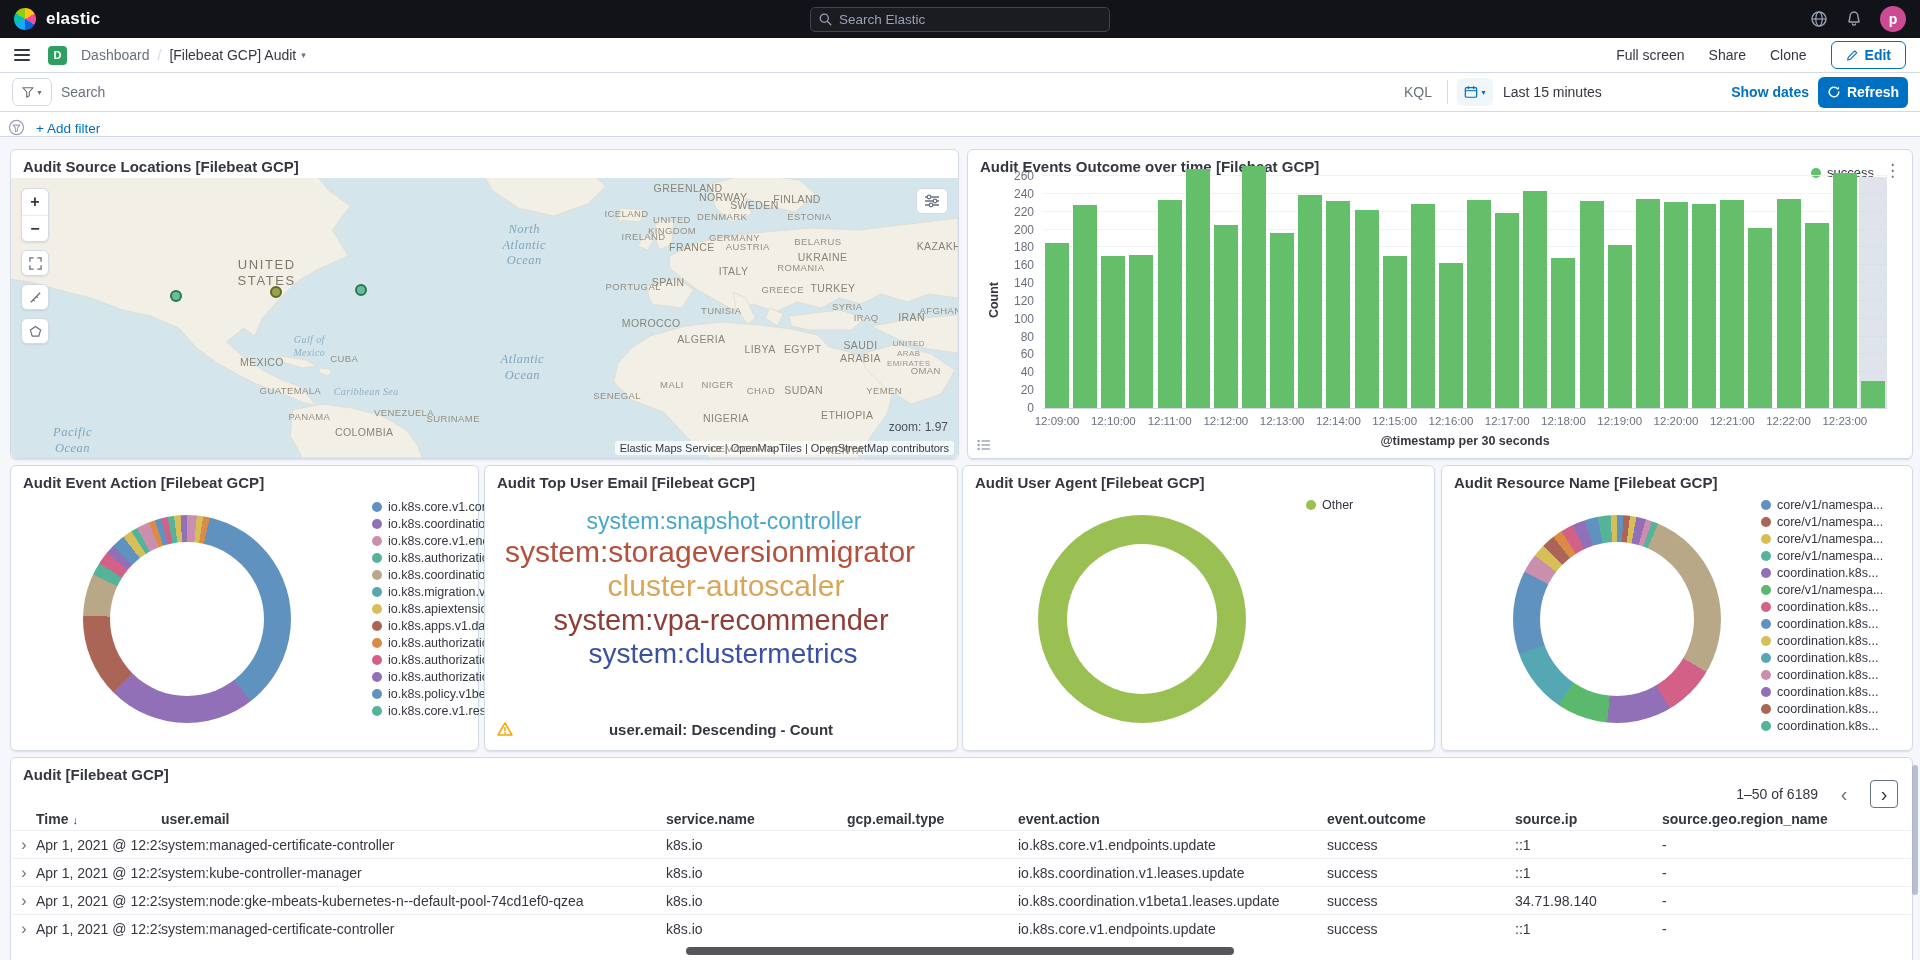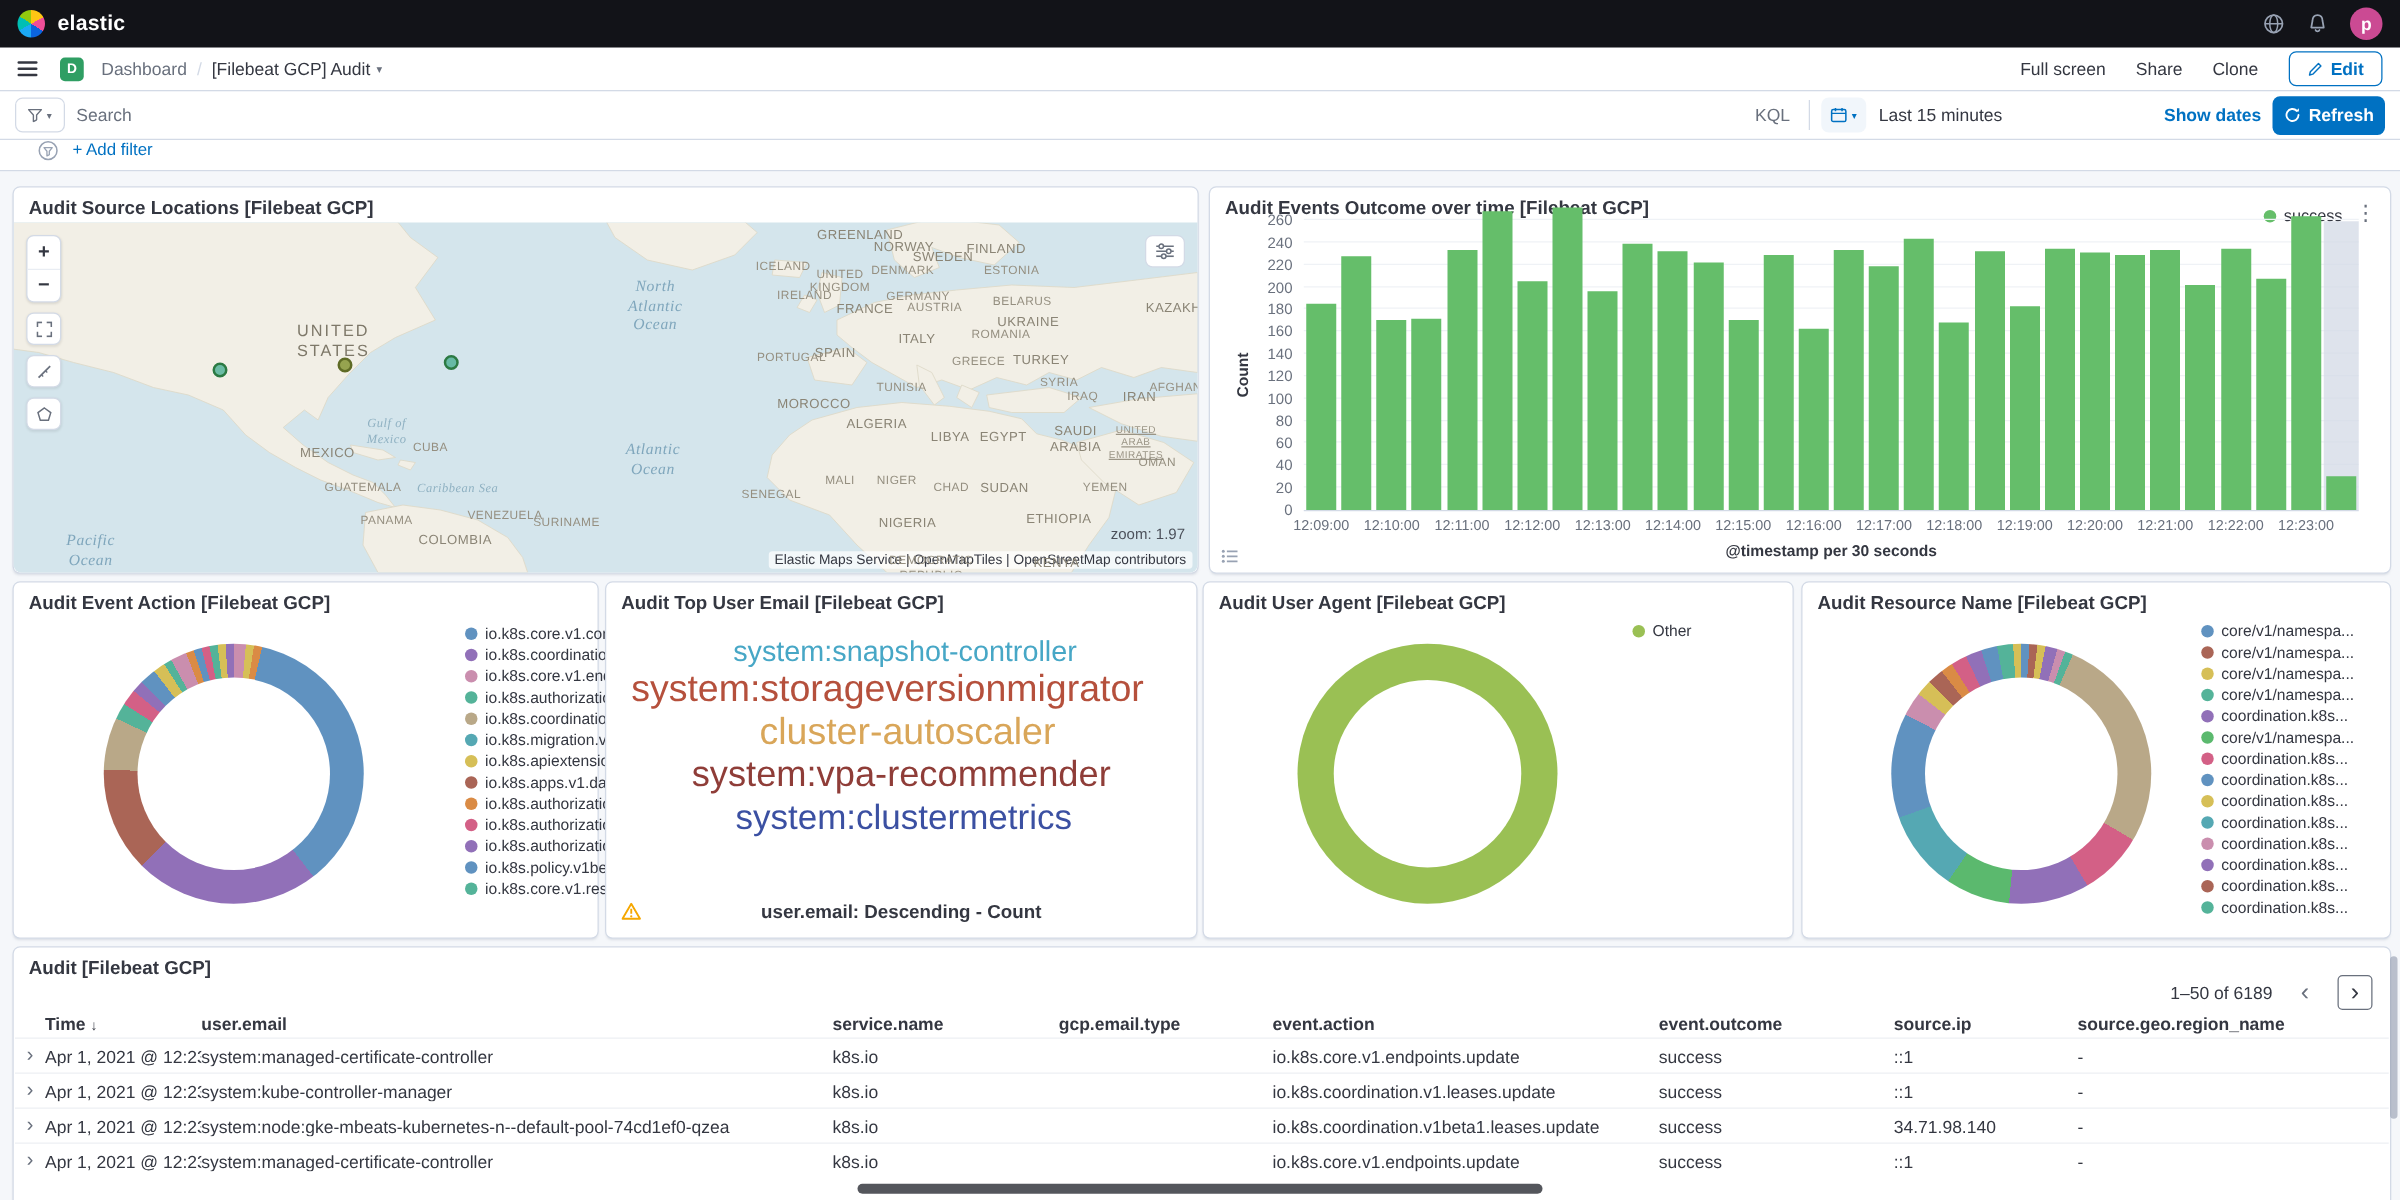--- a/index.html
+++ b/index.html
@@ -147,6 +147,13 @@
 <div class="gheader">
   <div class="logo"></div>
   <div class="brand">elastic</div>
+  <div class="top-search">
+    <svg class="ic" width="13" height="13" viewBox="0 0 16 16">
+        <circle cx="6.5" cy="6.5" r="5" fill="none" stroke="#98A2B3" stroke-width="1.6"></circle>
+        <line x1="10.5" y1="10.5" x2="14.5" y2="14.5" stroke="#98A2B3" stroke-width="1.6" stroke-linecap="round"></line>
+      </svg>
+    <input placeholder="Search Elastic" style="">
+  </div>
   <div class="hdr-right">
     <svg class="ic hdr-icon" viewBox="0 0 18 18">
         <circle cx="9" cy="9" r="7" fill="none" stroke="currentColor" stroke-width="1.4"></circle>

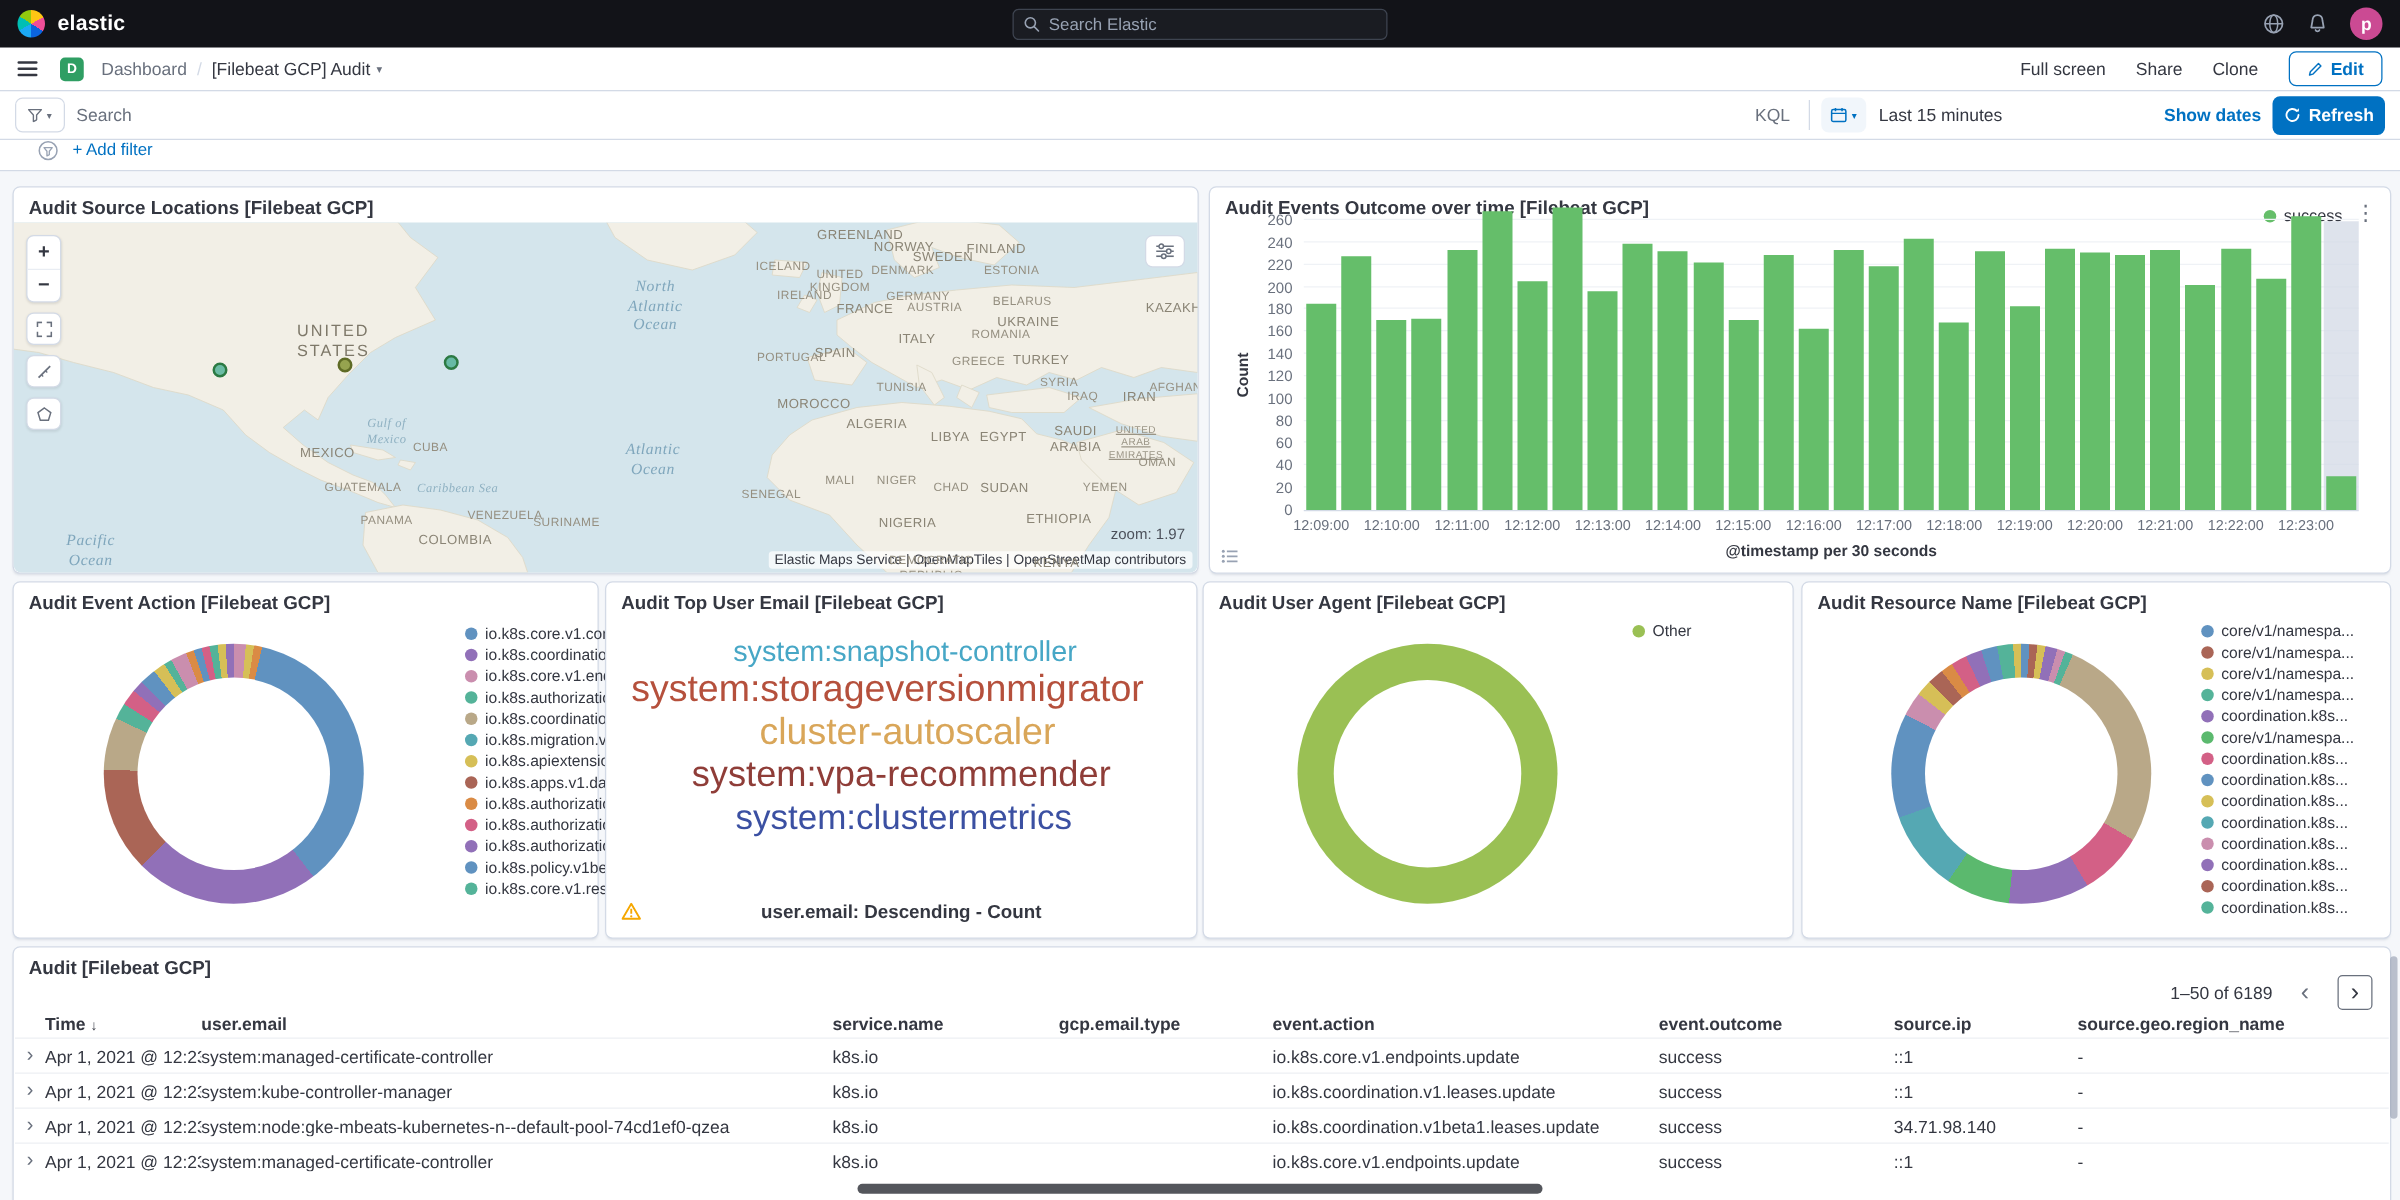--- a/index.html
+++ b/index.html
@@ -50,7 +50,7 @@
                  display:flex; align-items:center; justify-content:center; gap:6px; cursor:pointer; font-family:inherit; }
 
   
-  .filterbar { height:25px; background:#fff; border-bottom:1px solid #D3DAE6; display:flex; align-items:flex-start; padding:0 30px; gap:11px; }
+  .filterbar { height:25px; background:#fff; border-bottom:1px solid #D3DAE6; display:flex; align-items:flex-end; padding:0 8px; gap:11px; }
   .add-filter { font-size:13.5px; color:#0071C2; cursor:pointer; }
 
   

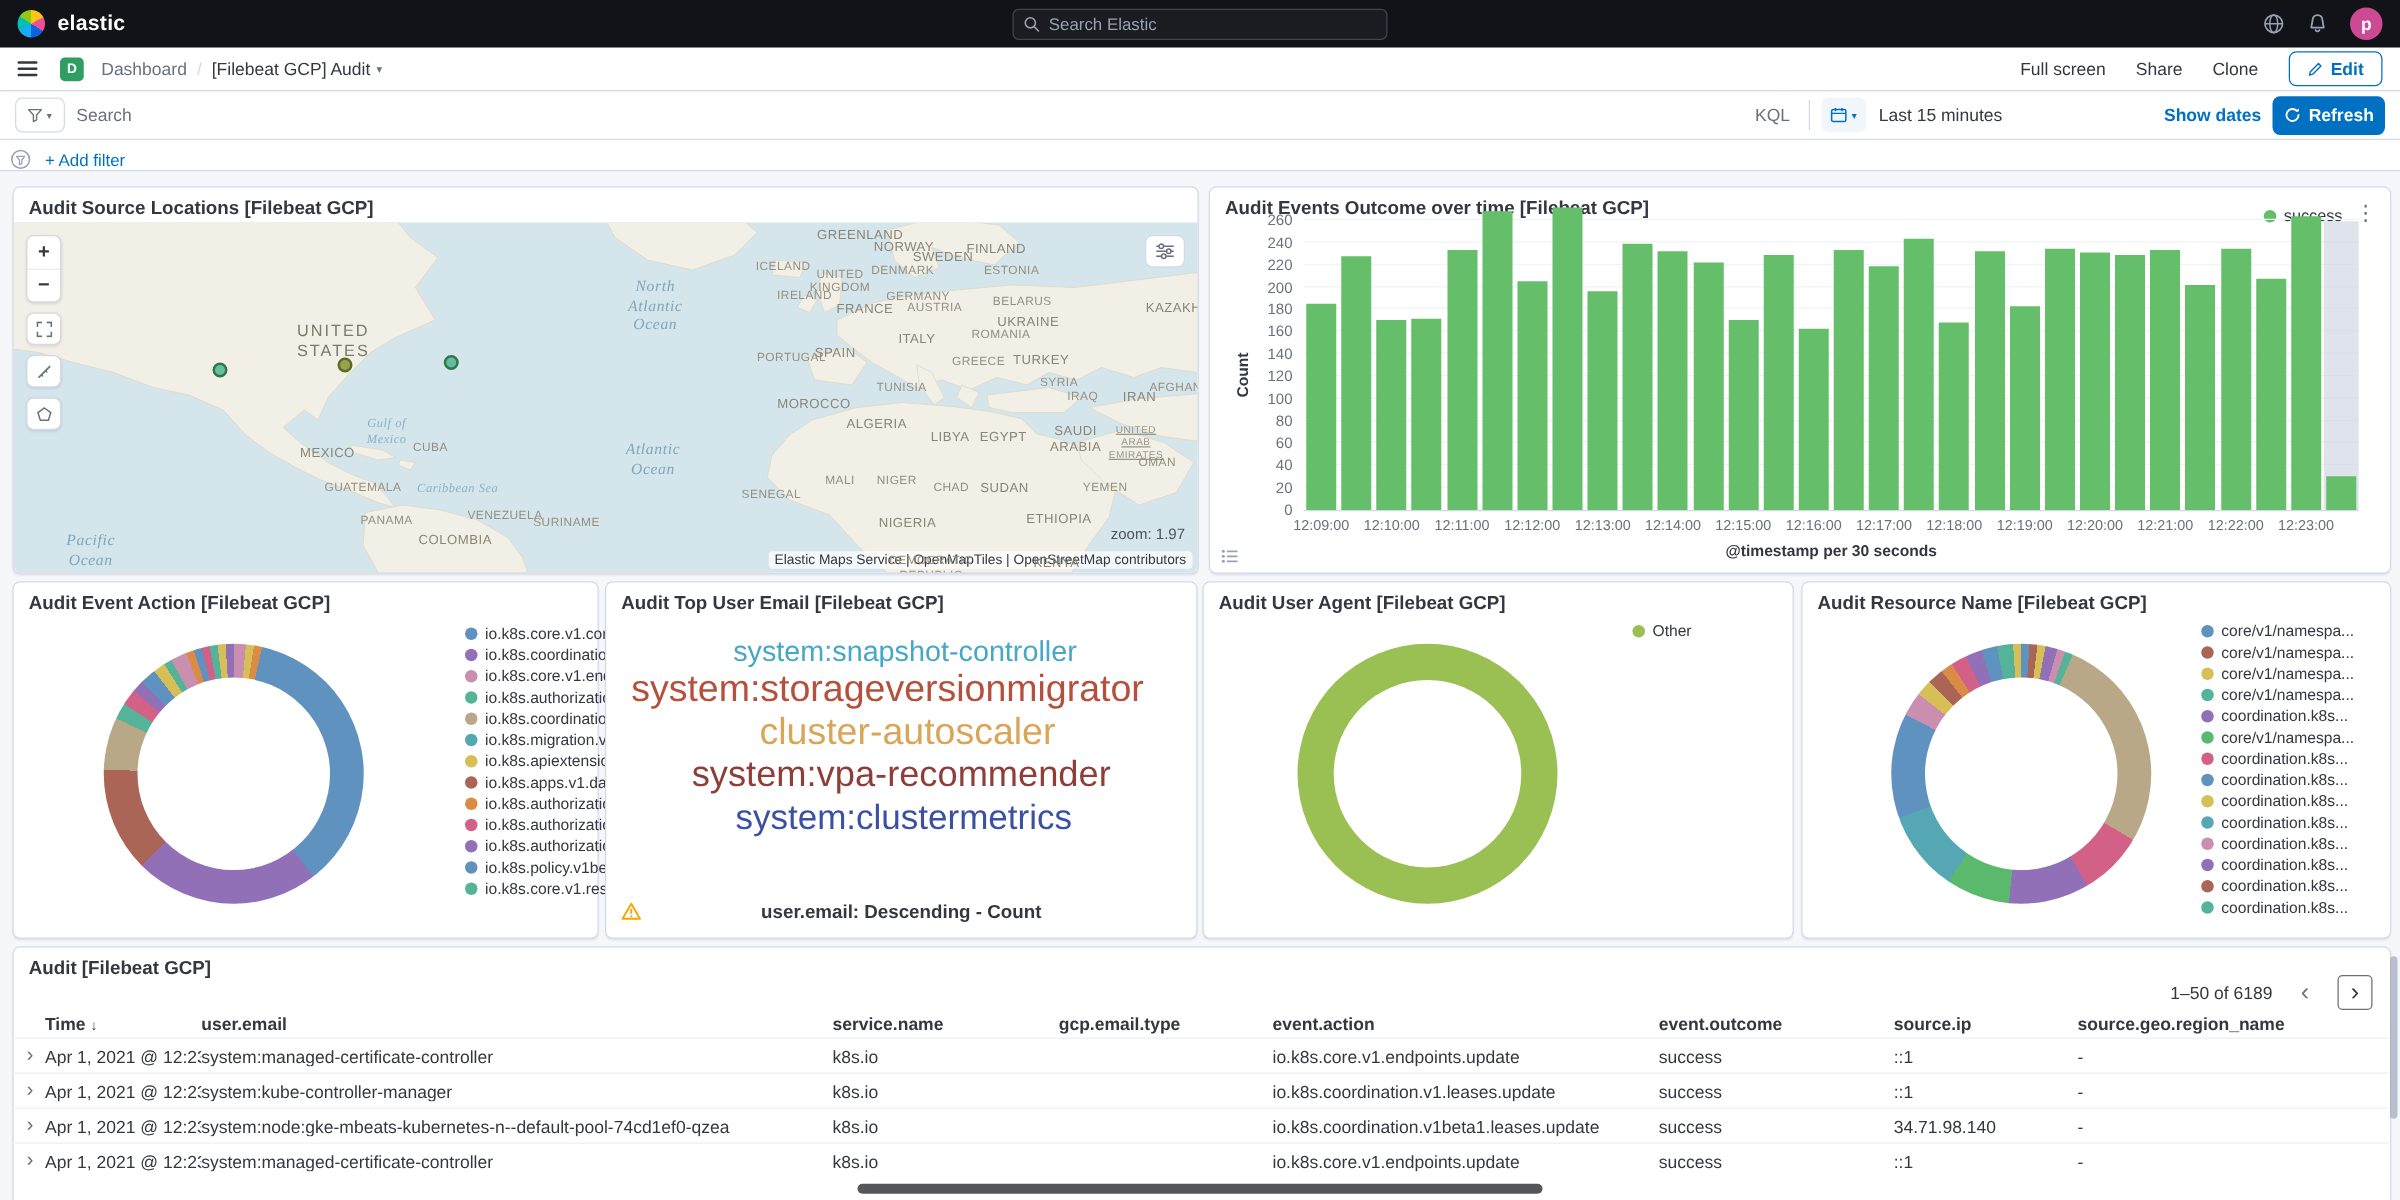--- a/index.html
+++ b/index.html
@@ -73,7 +73,7 @@
   .map-label.lg { font-size:13px; letter-spacing:1.6px; color:#7E7869; }
   .map-label.md { font-size:10.5px; }
   .map-label.sm { font-size:9.5px; color:#958F80; }
-  .map-label.xs { font-size:8px; color:#9B9586;text-decoration:underline; }
+  .map-label.xs { font-size:8px; color:#9B9586; }
   .map-label.ocean { font-family:"Liberation Serif","DejaVu Serif",serif; font-style:italic; color:#7FA6BC; font-size:12.5px; letter-spacing:.5px; }
   .map-label.ocean-sm { font-family:"Liberation Serif","DejaVu Serif",serif; font-style:italic; color:#8FB1C2; font-size:10px; }
   .map-marker { position:absolute; width:12px; height:12px; border-radius:50%; transform:translate(-50%,-50%); }

